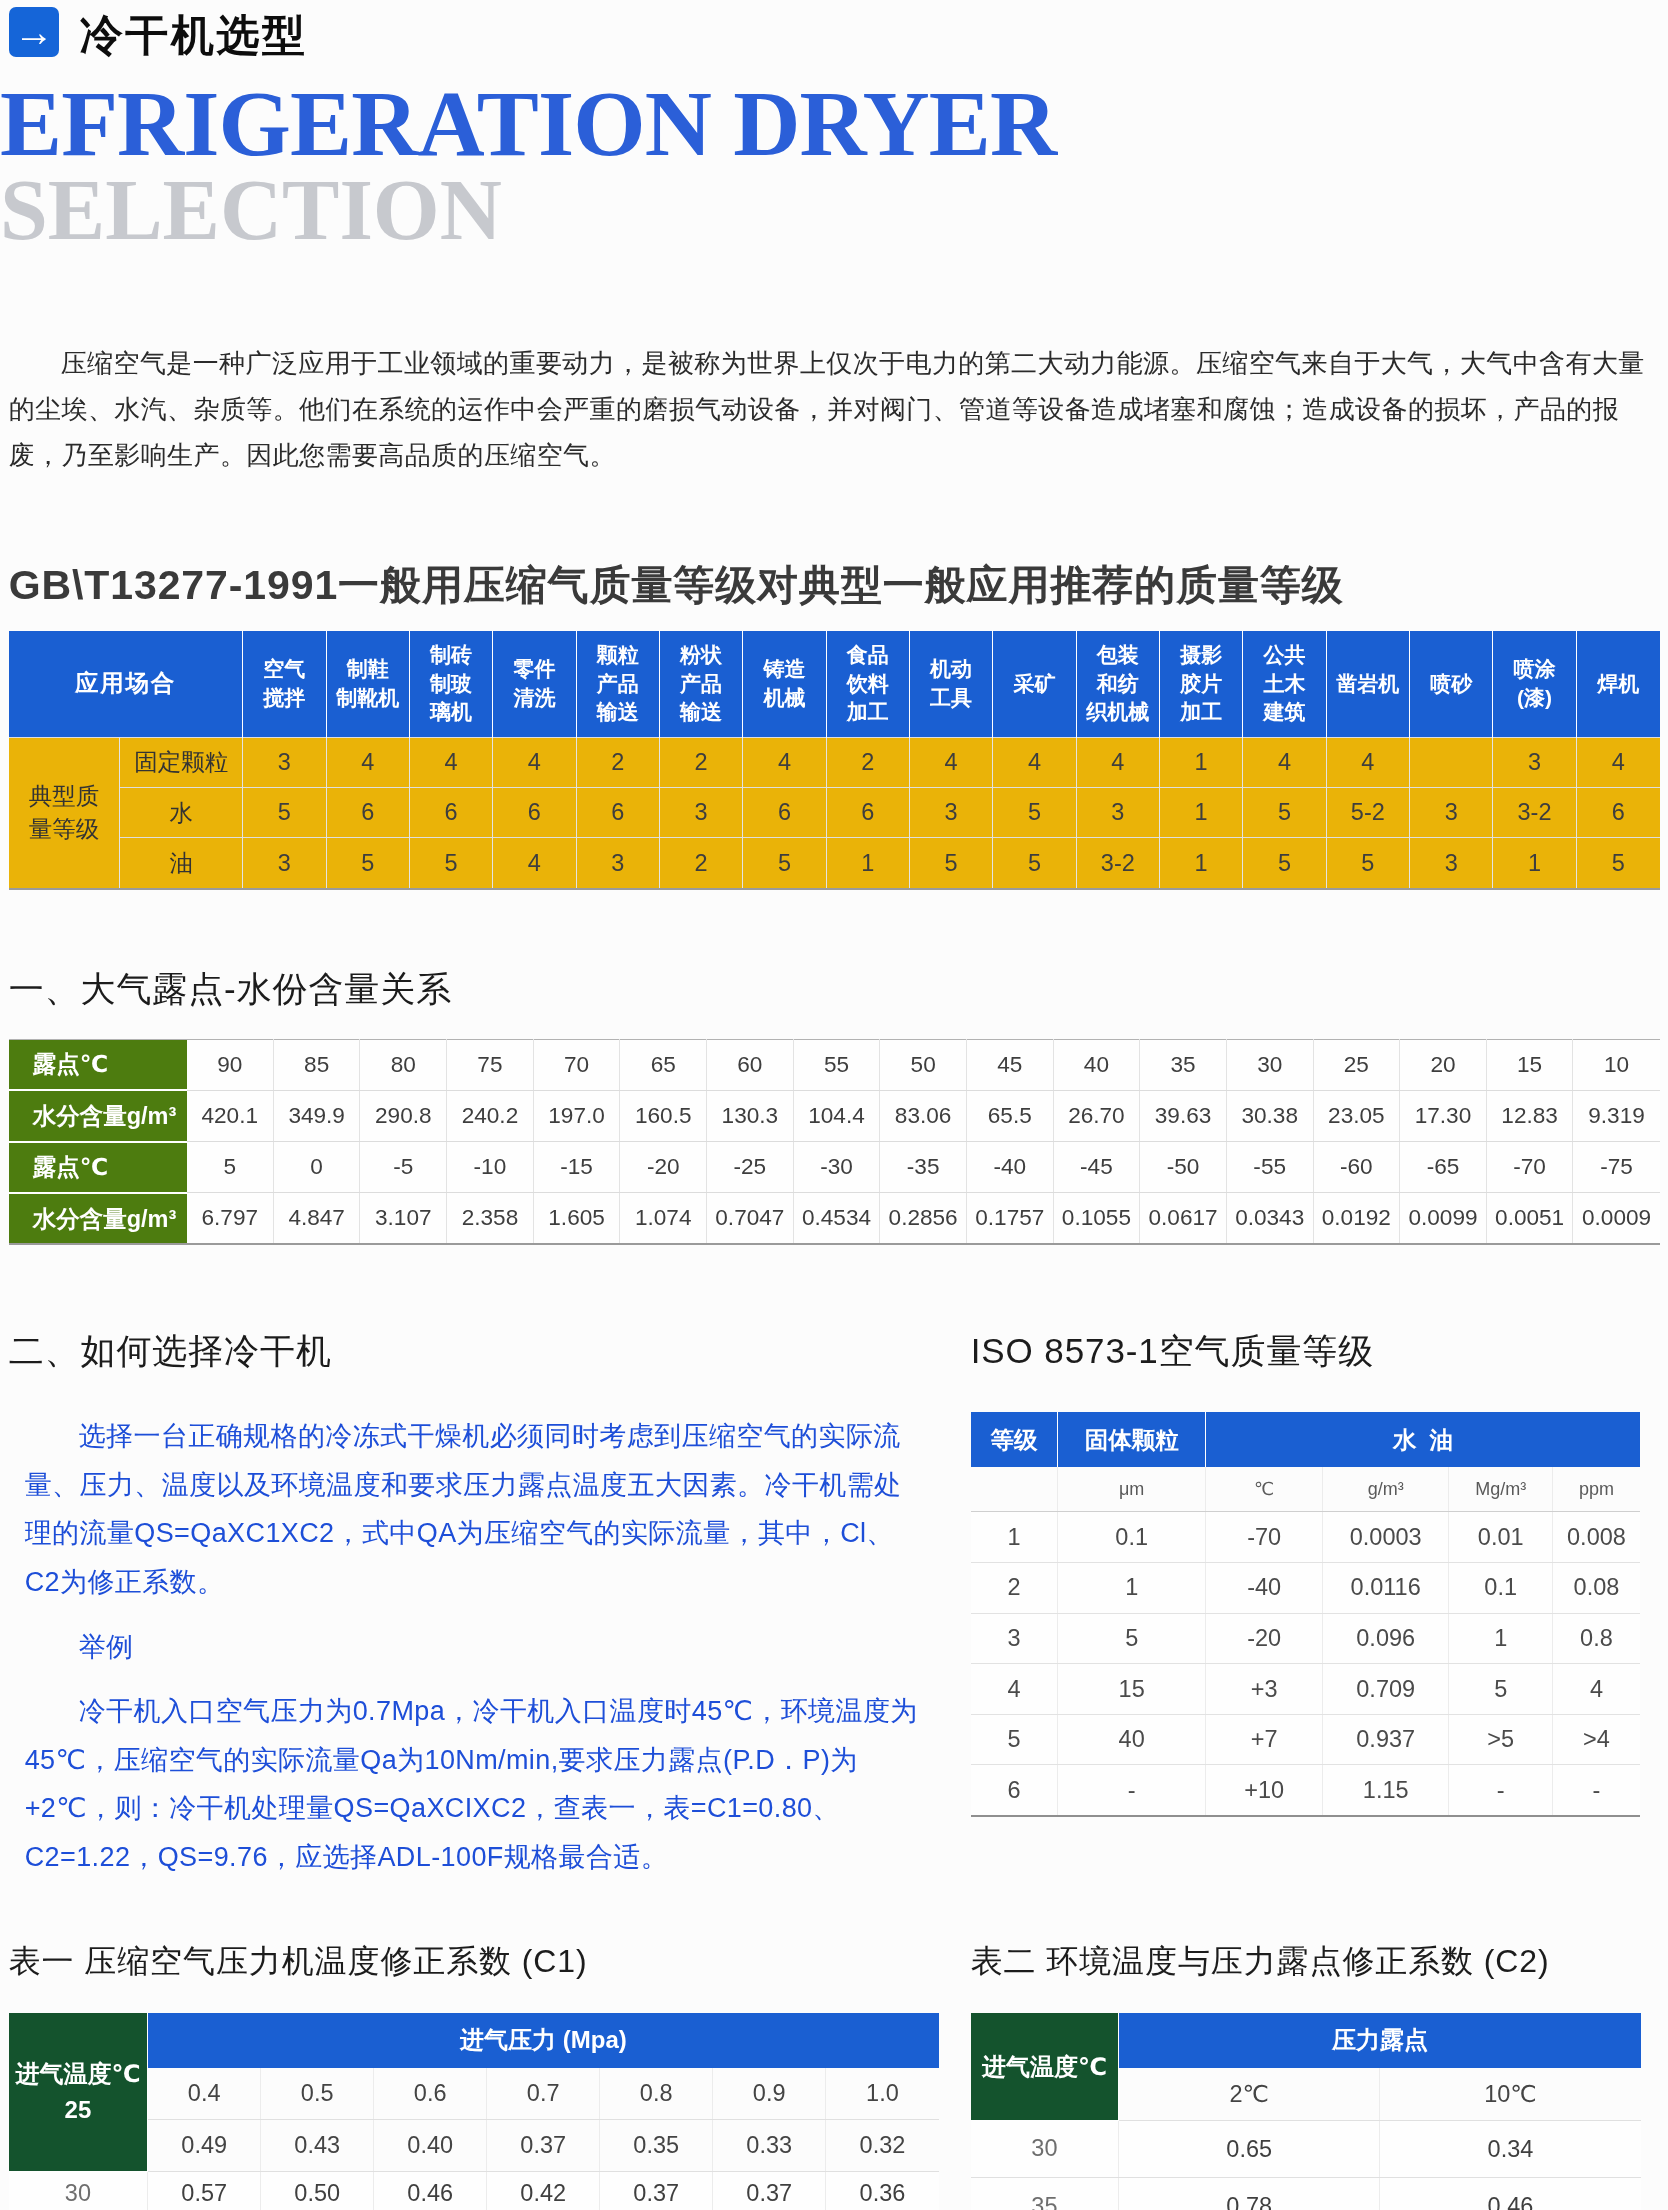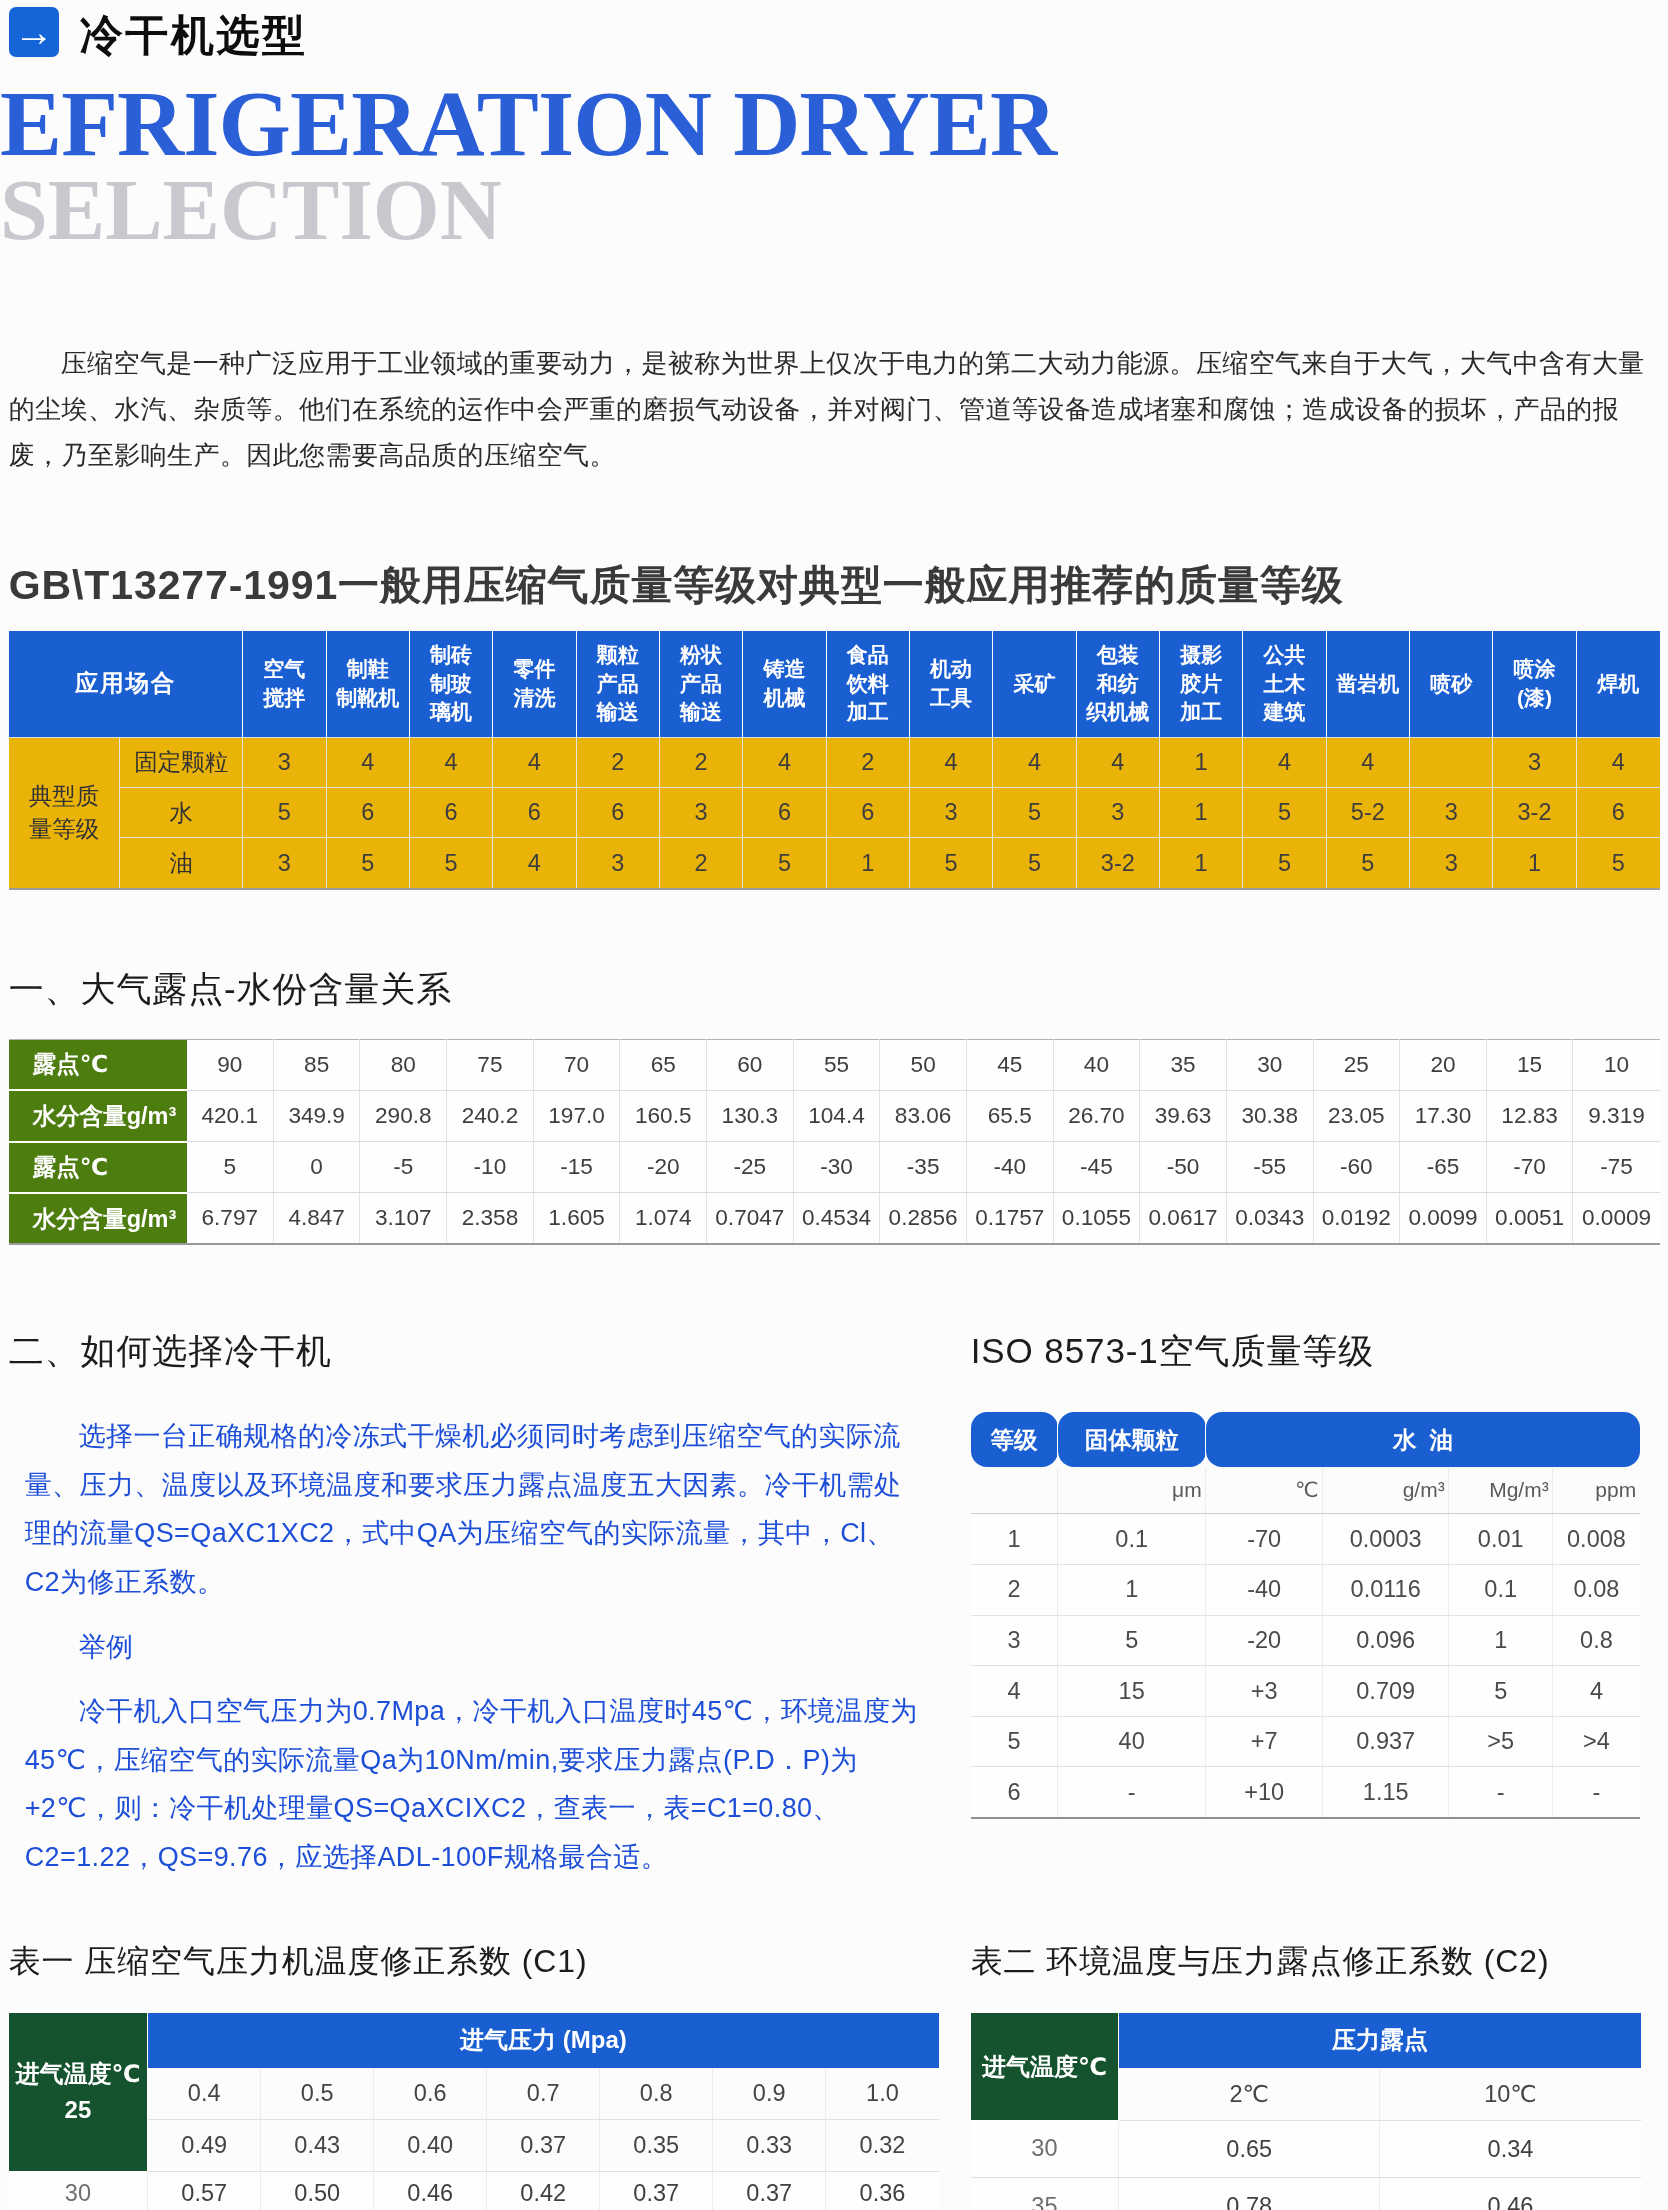--- a/index.html
+++ b/index.html
@@ -94,7 +94,7 @@
   .tbl-iso { width:669px; margin-top:37px; border-bottom:2.6px solid #8f8f8f; }
   .tbl-iso th.blue {
     background:#1a5fd2; color:#fff; font-size:23.5px; font-weight:bold;
-    padding:11.3px 3.5px; border-right:1.7px solid #fff; text-align:center; white-space:pre;border-radius:16px;
+    padding:11.3px 3.5px; border-right:1.7px solid #fff; text-align:center; white-space:pre;
   }
   .tbl-iso th.blue:last-child { border-right:none; }
   .tbl-iso tr.units td {

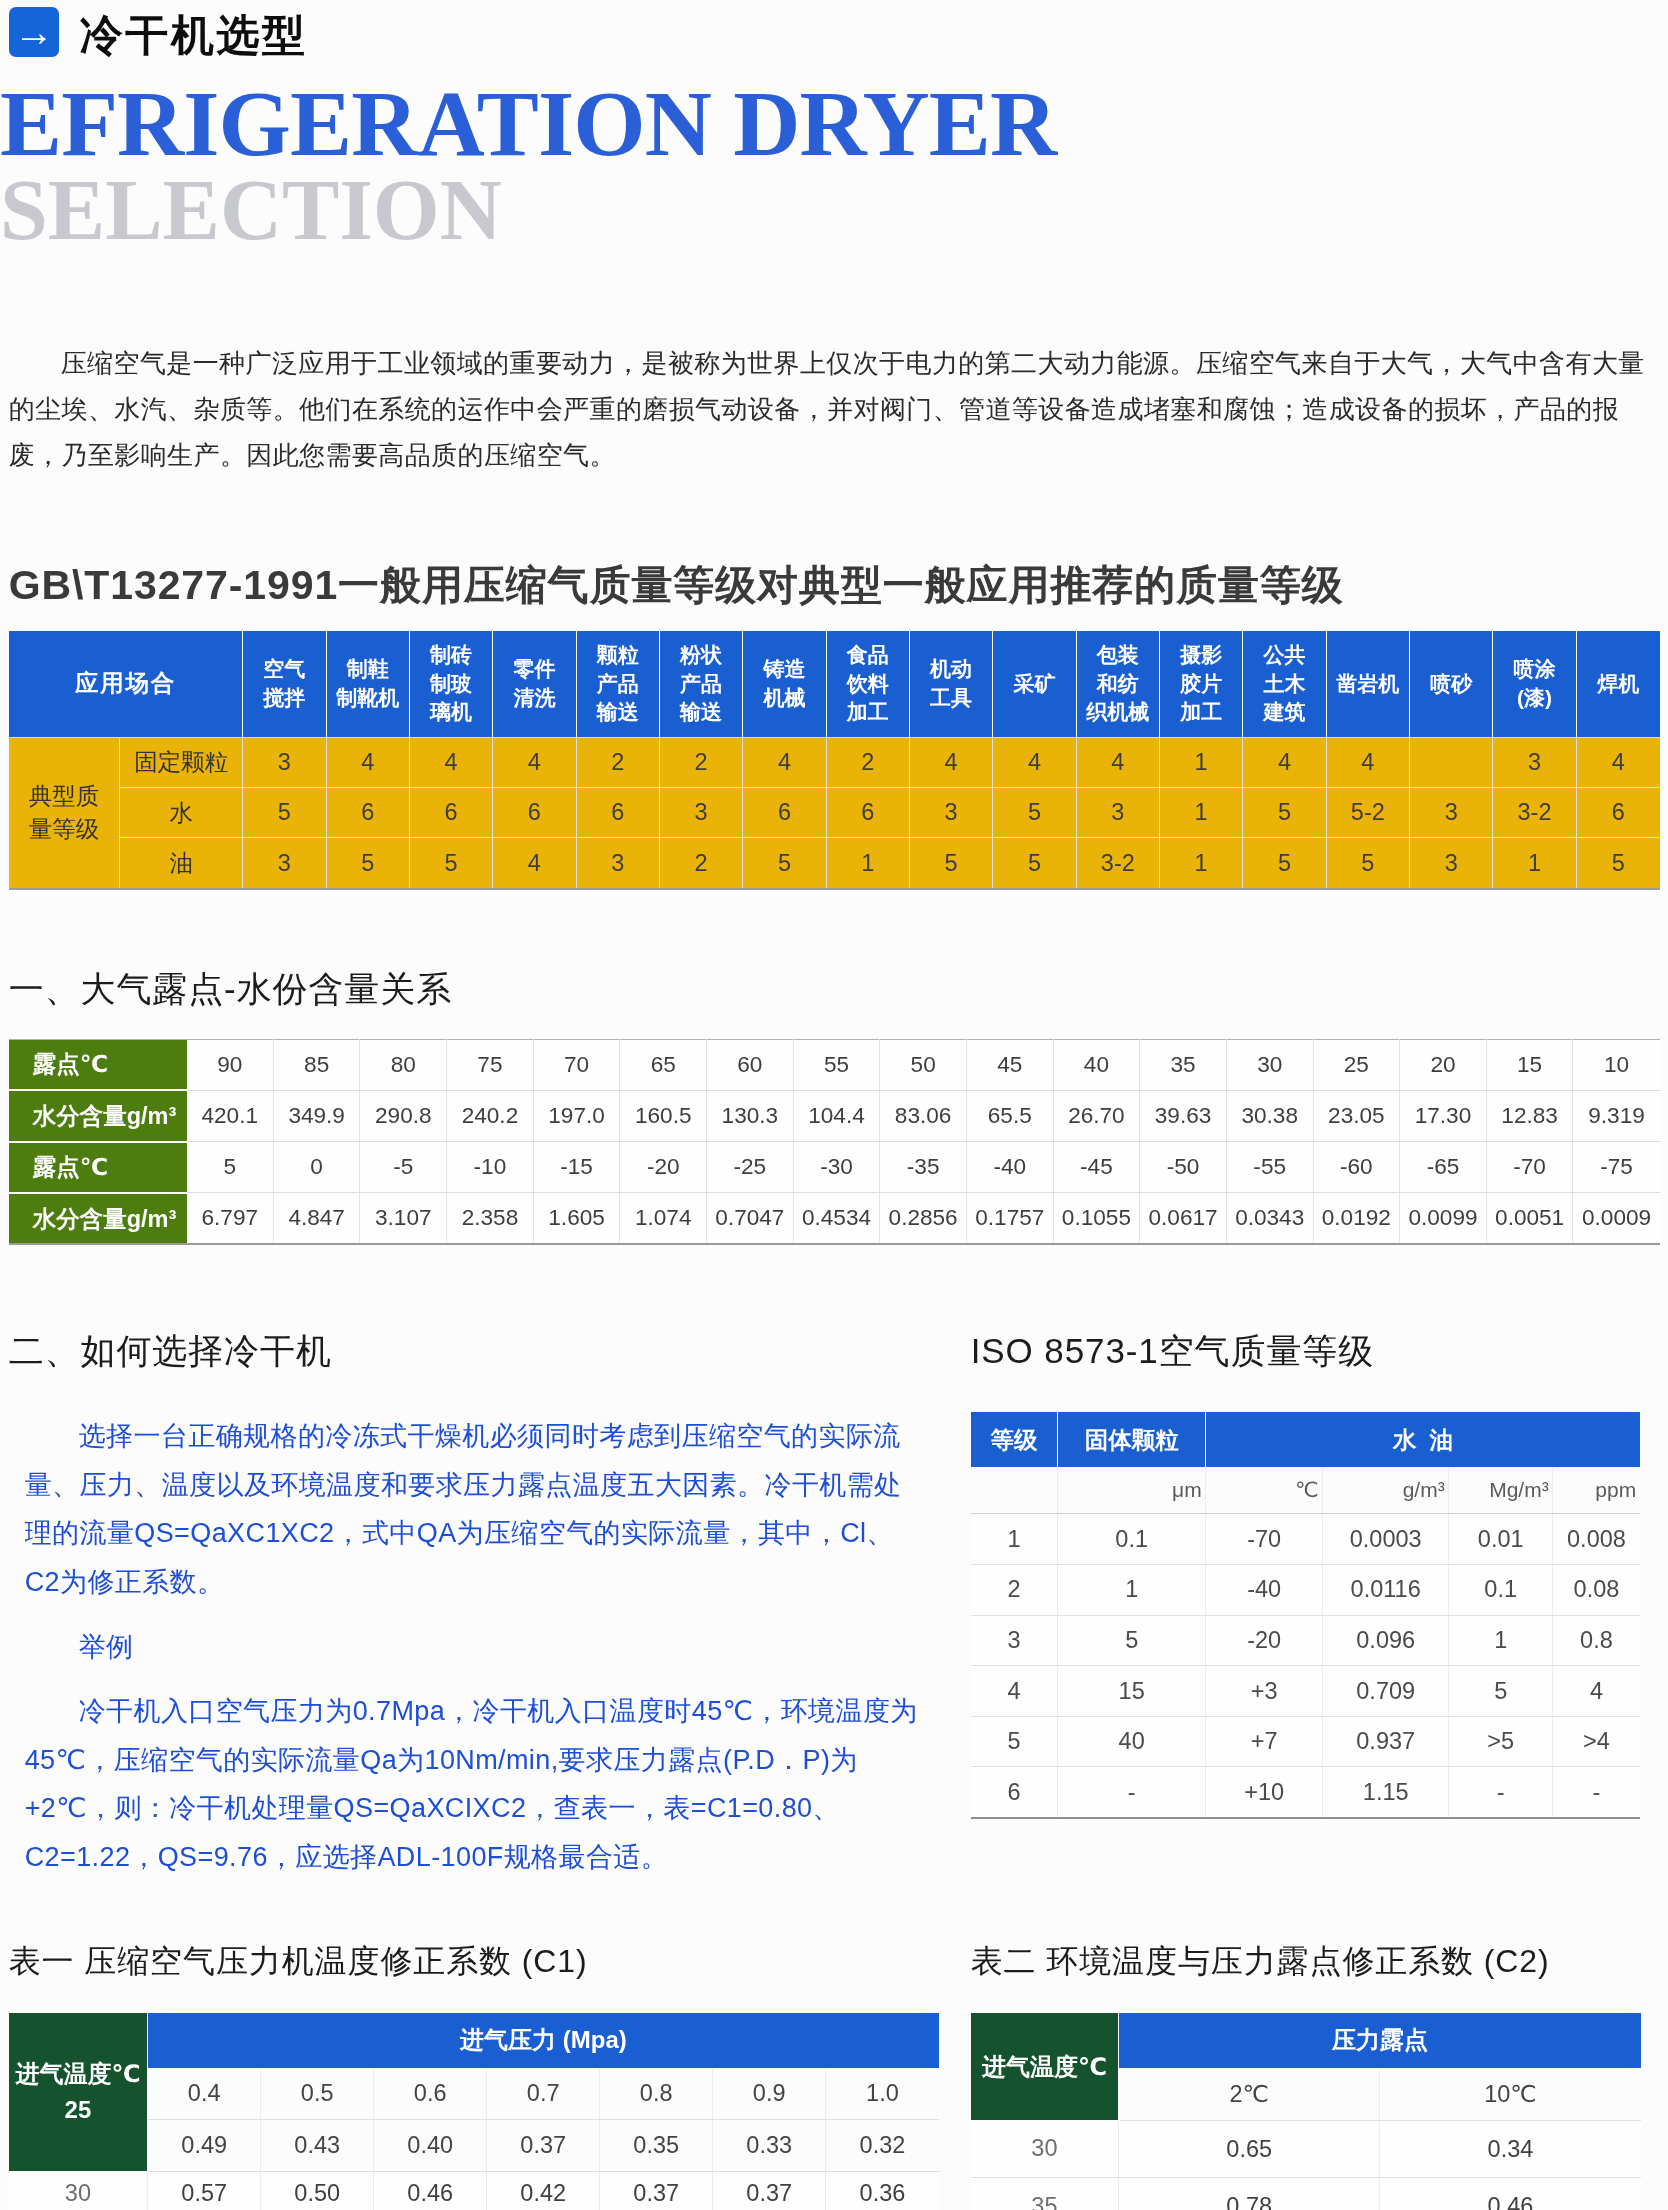--- a/index.html
+++ b/index.html
@@ -98,7 +98,7 @@
   }
   .tbl-iso th.blue:last-child { border-right:none; }
   .tbl-iso tr.units td {
-    color:#5a5a5a; font-size:21px; text-align:right; padding:11.3px 3.5px;
+    color:#5a5a5a; font-size:18px; text-align:center; padding:11.3px 3.5px;
     border-bottom:1.7px solid #cfcfcf; border-right:0.9px solid #ececec;
   }
   .tbl-iso tr.units td:last-child, .tbl-iso tbody td:last-child { border-right:none; }

